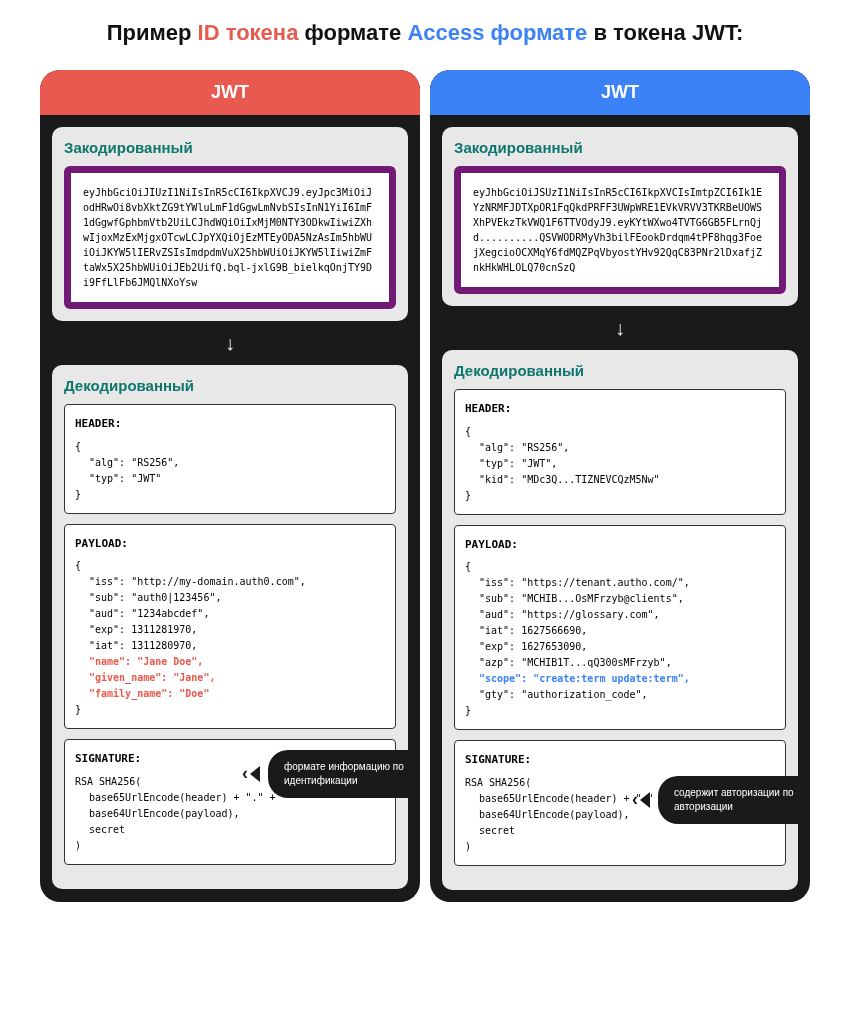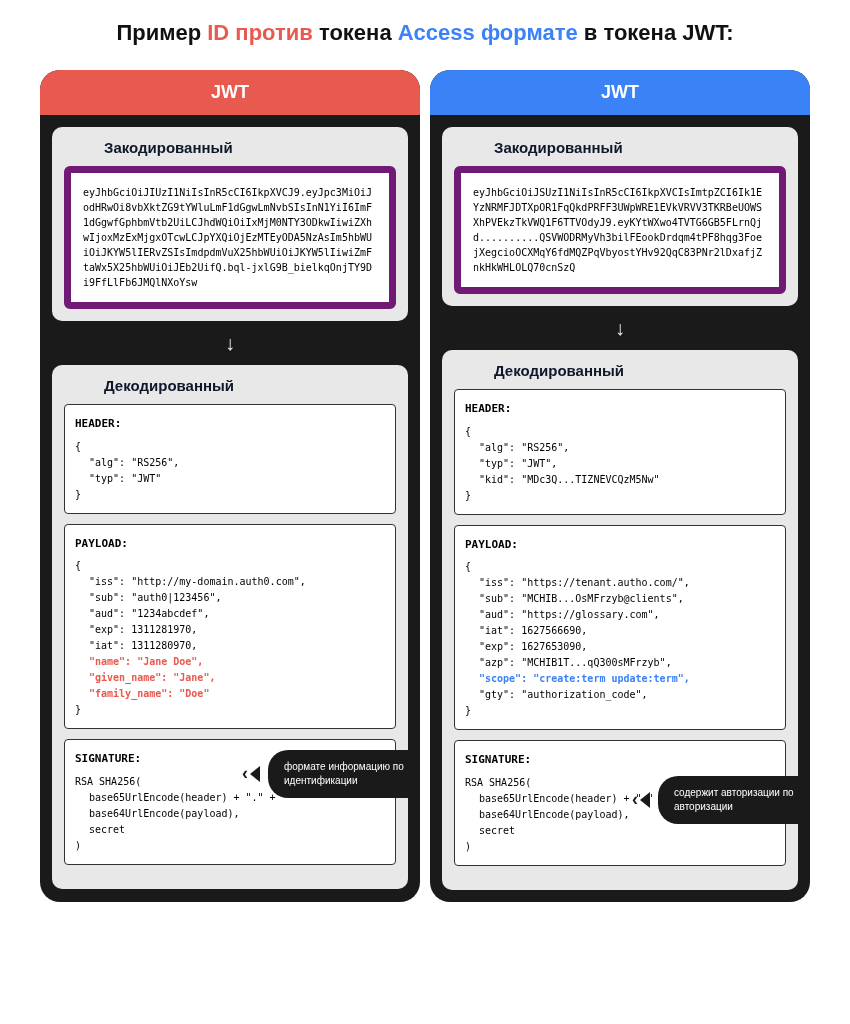--- a/index.html
+++ b/index.html
@@ -33,7 +33,7 @@
 <body>
 
 <div class="title">
-  <span>Пример </span><span class="id">ID против</span><span> токена </span><span class="access">Access формате</span><span> в токена JWT:</span>
+  <span>Пример </span><span class="id">ID токена</span><span> токена </span><span class="access">Access формате</span><span> в токена JWT:</span>
 </div>
 
 <div class="cards">

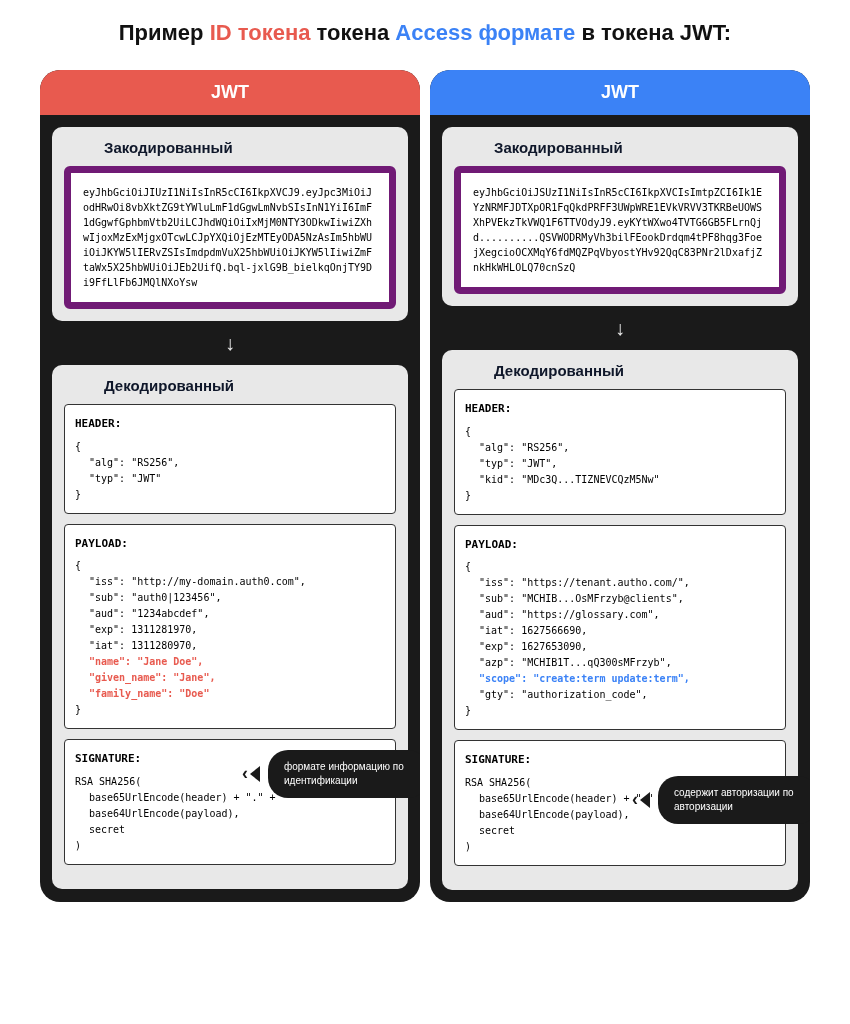--- a/index.html
+++ b/index.html
@@ -33,7 +33,7 @@
 <body>
 
 <div class="title">
-  <span>Пример </span><span class="id">ID токена</span><span> токена </span><span class="access">Access формате</span><span> в токена JWT:</span>
+  <span>Пример </span><span class="id">ID токена</span><span> формате </span><span class="access">Access формате</span><span> в токена JWT:</span>
 </div>
 
 <div class="cards">

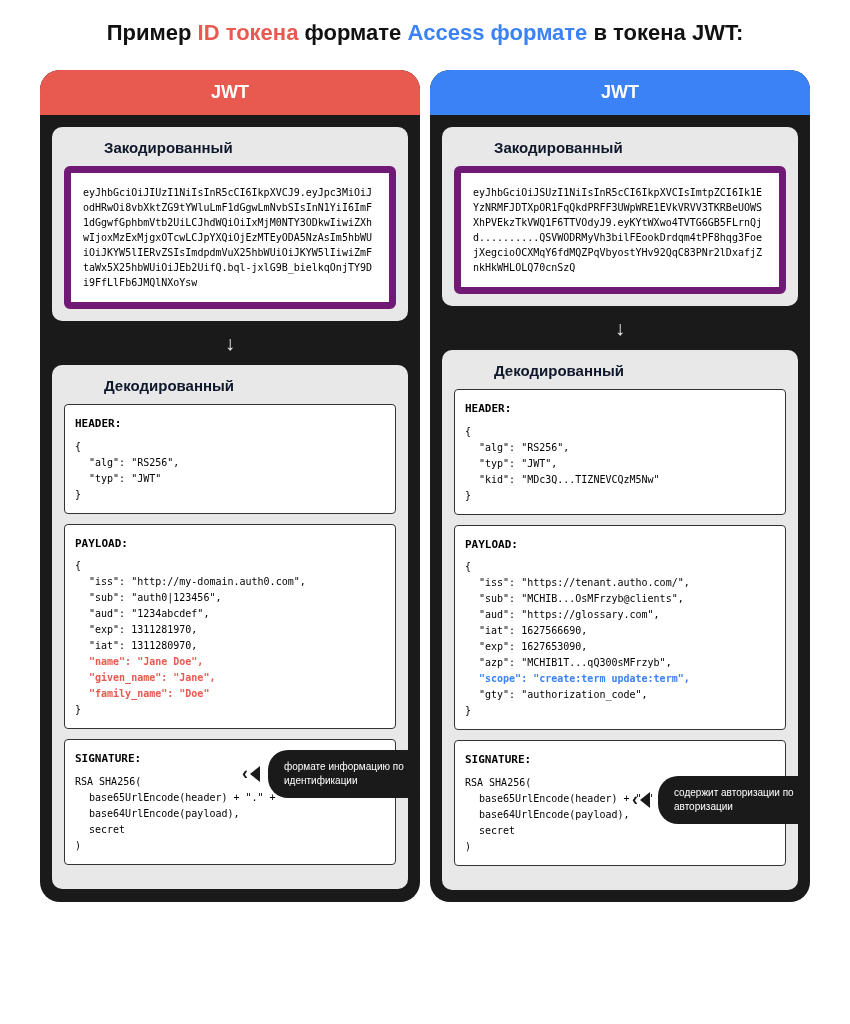--- a/index.html
+++ b/index.html
@@ -13,7 +13,7 @@
 .card.red .card-header { background: #e85a4f; }
 .card.blue .card-header { background: #3b82f6; }
 .section { margin: 12px; background: #e8e8e8; border-radius: 10px; padding: 12px; }
-.section-title { font-weight: 700; font-size: 15px; margin-bottom: 10px; color: #0f172a; margin-left: 40px; }
+.section-title { font-weight: 700; font-size: 15px; margin-bottom: 10px; color: #0f766e; }
 .enc-box { background: #fff; border: 7px solid #701a75; border-radius: 6px; padding: 12px; font-size: 10px; line-height: 1.5; word-break: break-all; font-family: monospace; }
 .arrow { text-align: center; margin: 4px 0; color: #e8e8e8; font-size: 20px; line-height: 1; }
 .sub-box { background: #fff; border: 1px solid #333; border-radius: 4px; padding: 10px; margin-bottom: 10px; font-size: 10px; font-family: monospace; line-height: 1.6; }

